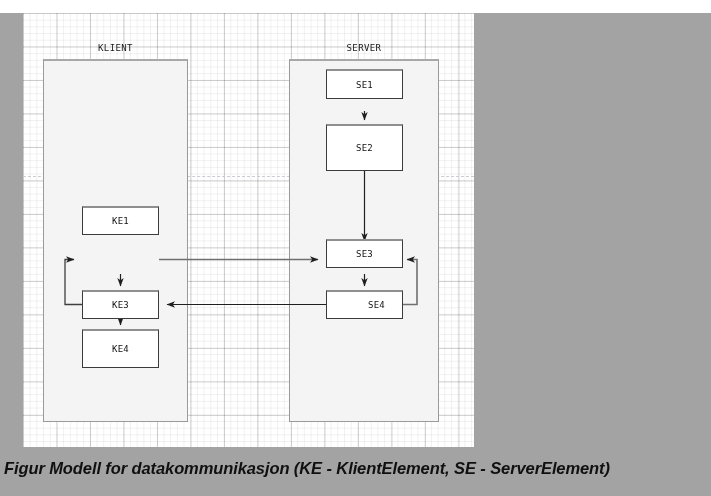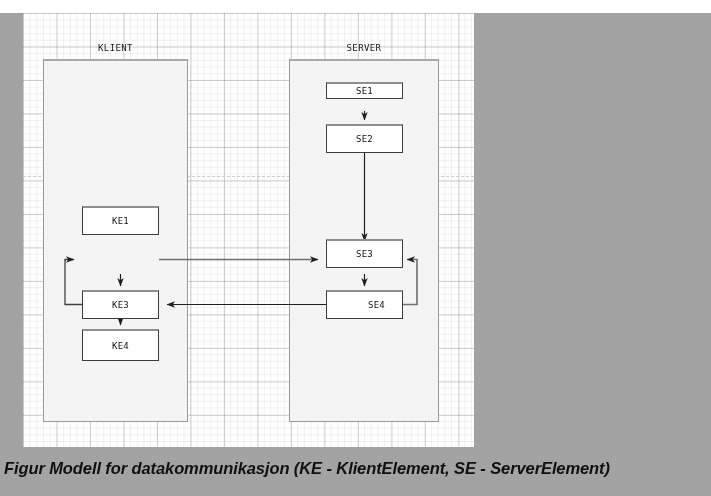--- a/index.html
+++ b/index.html
@@ -94,7 +94,7 @@
   #node-ke2 { left: 82px; top: 232px; width: 77px; height: 29px; }
   #node-ke3 { left: 82px; top: 277px; width: 77px; height: 29px; }
   #node-ke4 { left: 82px; top: 316px; width: 77px; height: 32px; }
-  #node-se1 { left: 326px; top: 69px;  width: 77px; height: 17px; }
+  #node-se1 { left: 326px; top: 56px;  width: 77px; height: 30px; }
   #node-se2 { left: 326px; top: 111px; width: 77px; height: 29px; }
   #node-se3 { left: 326px; top: 226px; width: 77px; height: 29px; }
   #node-se4 { left: 326px; top: 277px; width: 77px; height: 29px; padding-left: 24px; }

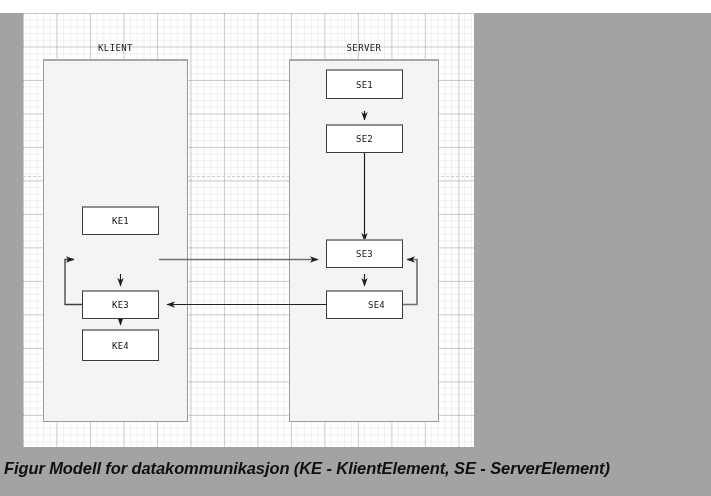--- a/index.html
+++ b/index.html
@@ -95,7 +95,7 @@
   #node-ke3 { left: 82px; top: 277px; width: 77px; height: 29px; }
   #node-ke4 { left: 82px; top: 316px; width: 77px; height: 32px; }
   #node-se1 { left: 326px; top: 56px;  width: 77px; height: 30px; }
-  #node-se2 { left: 326px; top: 111px; width: 77px; height: 29px; }
+  #node-se2 { left: 326px; top: 111px; width: 77px; height: 47px; }
   #node-se3 { left: 326px; top: 226px; width: 77px; height: 29px; }
   #node-se4 { left: 326px; top: 277px; width: 77px; height: 29px; padding-left: 24px; }
 

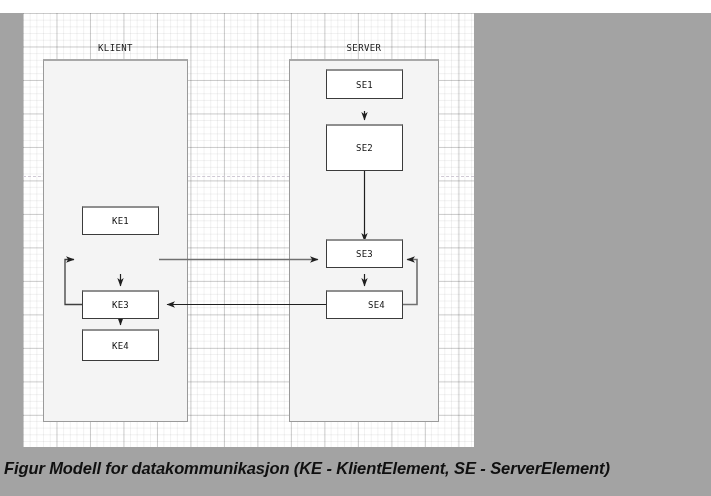--- a/index.html
+++ b/index.html
@@ -93,7 +93,7 @@
   #node-ke1 { left: 82px; top: 193px; width: 77px; height: 29px; }
   #node-ke2 { left: 82px; top: 232px; width: 77px; height: 29px; }
   #node-ke3 { left: 82px; top: 277px; width: 77px; height: 29px; }
-  #node-ke4 { left: 82px; top: 316px; width: 77px; height: 32px; }
+  #node-ke4 { left: 82px; top: 316px; width: 77px; height: 39px; }
   #node-se1 { left: 326px; top: 56px;  width: 77px; height: 30px; }
   #node-se2 { left: 326px; top: 111px; width: 77px; height: 47px; }
   #node-se3 { left: 326px; top: 226px; width: 77px; height: 29px; }

